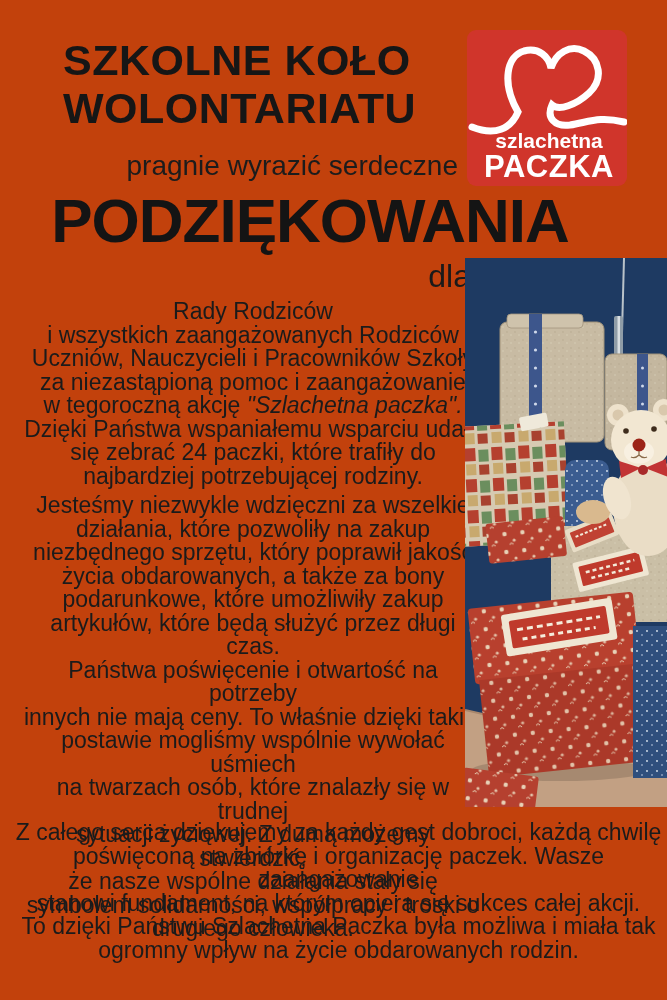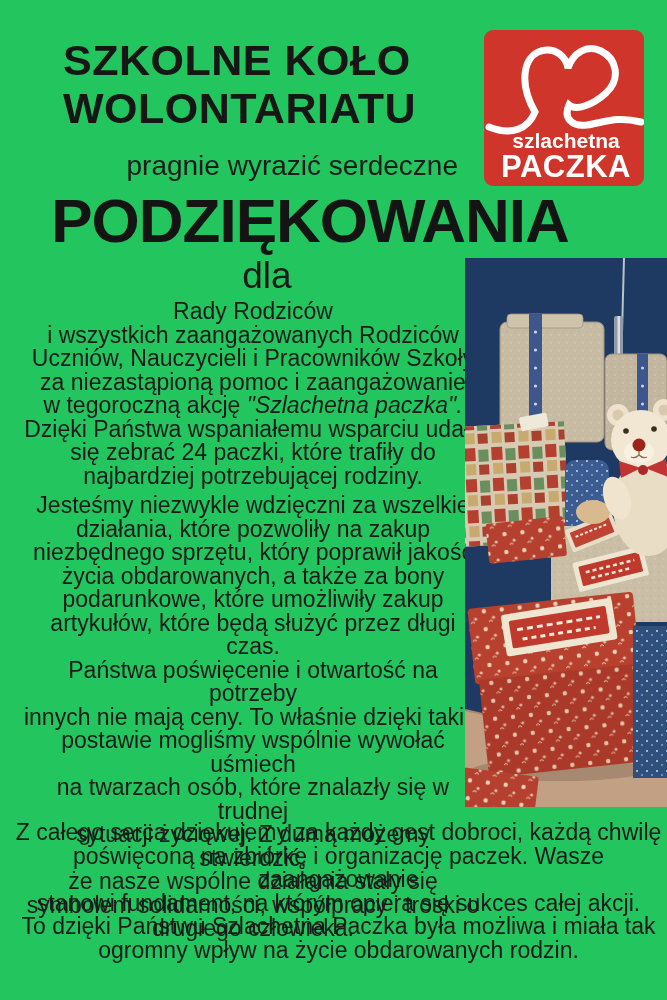--- a/index.html
+++ b/index.html
@@ -6,7 +6,7 @@
   .poster{
     position:relative;
     width:667px;height:1000px;
-    background:#22c55e;
+    background:#c2410c;
     font-family:"Liberation Sans",sans-serif;
     color:#1a1a1a;
     overflow:hidden;

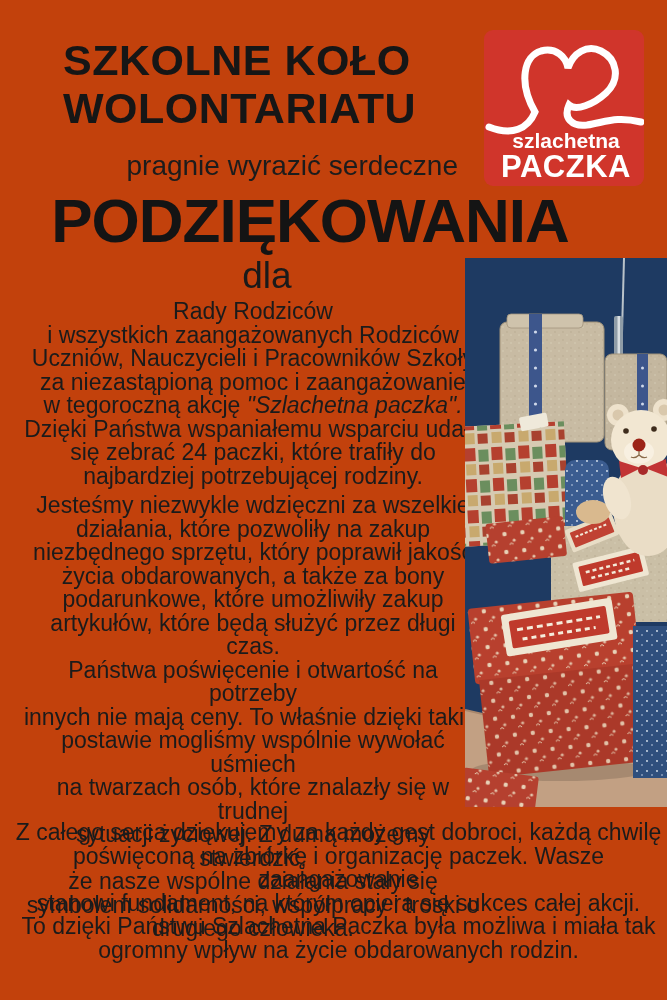--- a/index.html
+++ b/index.html
@@ -21,7 +21,7 @@
     font-size:28px;line-height:34px;text-align:right;color:#1c1c1c;
   }
   .logo{
-    position:absolute;top:30px;left:484px;width:136px;height:156px;
+    position:absolute;top:30px;left:467px;width:136px;height:156px;
   }
   .heading{
     position:absolute;top:188px;left:0;width:620px;

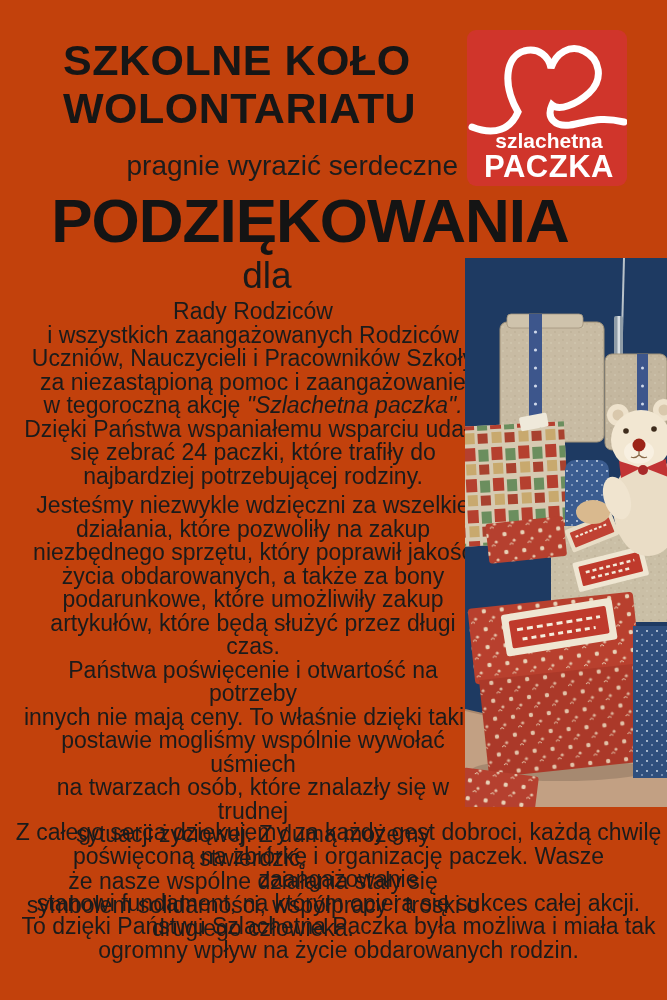--- a/index.html
+++ b/index.html
@@ -29,8 +29,8 @@
     text-align:center;line-height:66px;color:#141414;
   }
   .preposition{
-    position:absolute;top:260px;left:37px;width:460px;
-    font-size:37px;text-align:center;line-height:32px;
+    position:absolute;top:260px;left:11px;width:460px;
+    font-size:32px;text-align:right;line-height:32px;
   }
   .para{
     font-size:23px;line-height:23.5px;text-align:center;

